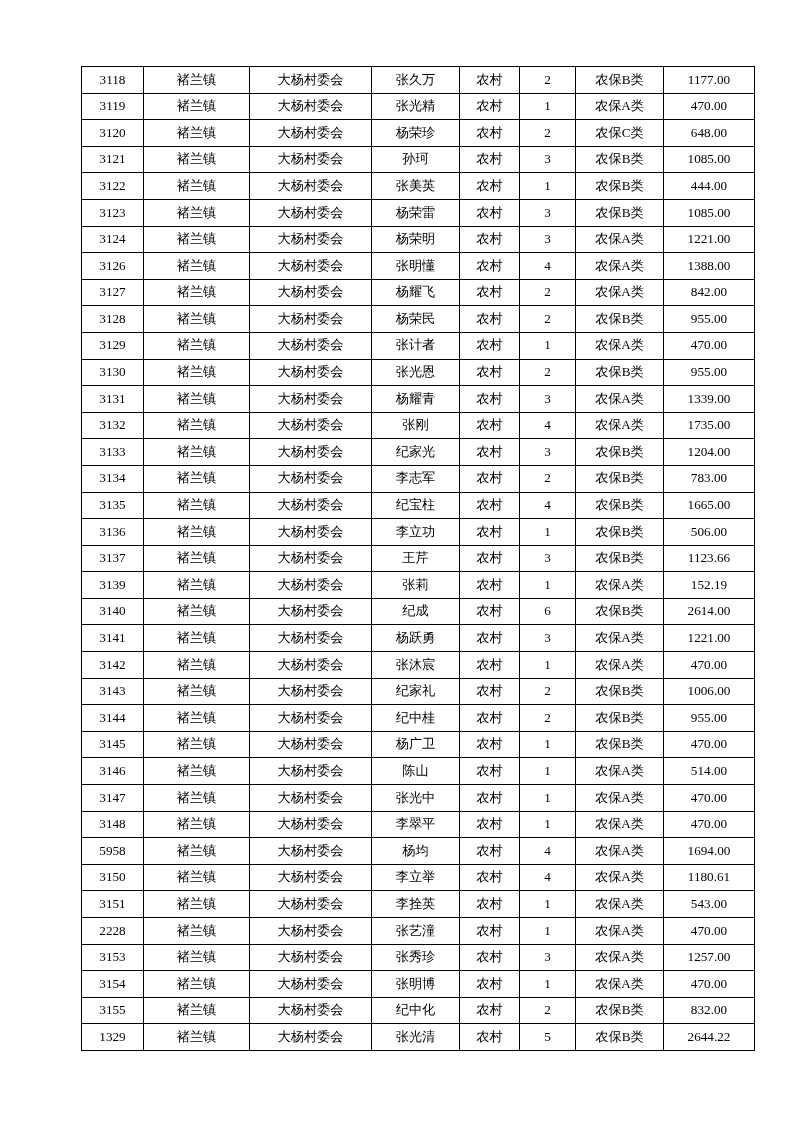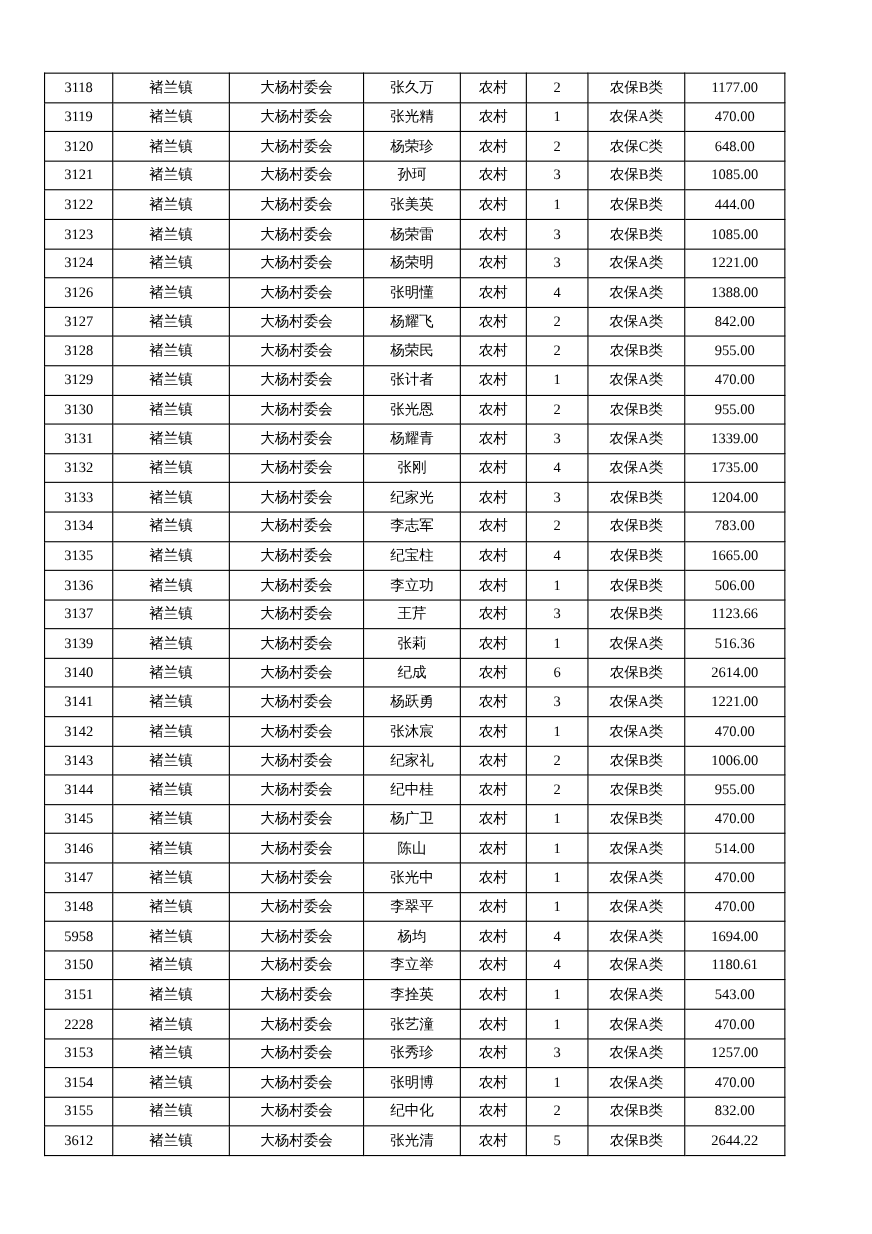--- a/index.html
+++ b/index.html
@@ -17,7 +17,7 @@
     width: 793px;
     height: 1122px;
     box-sizing: border-box;
-    padding: 66px 60px 0 40px;
+    padding: 66px 60px 0 81px;
     position: relative;
   }
   table.data-table {

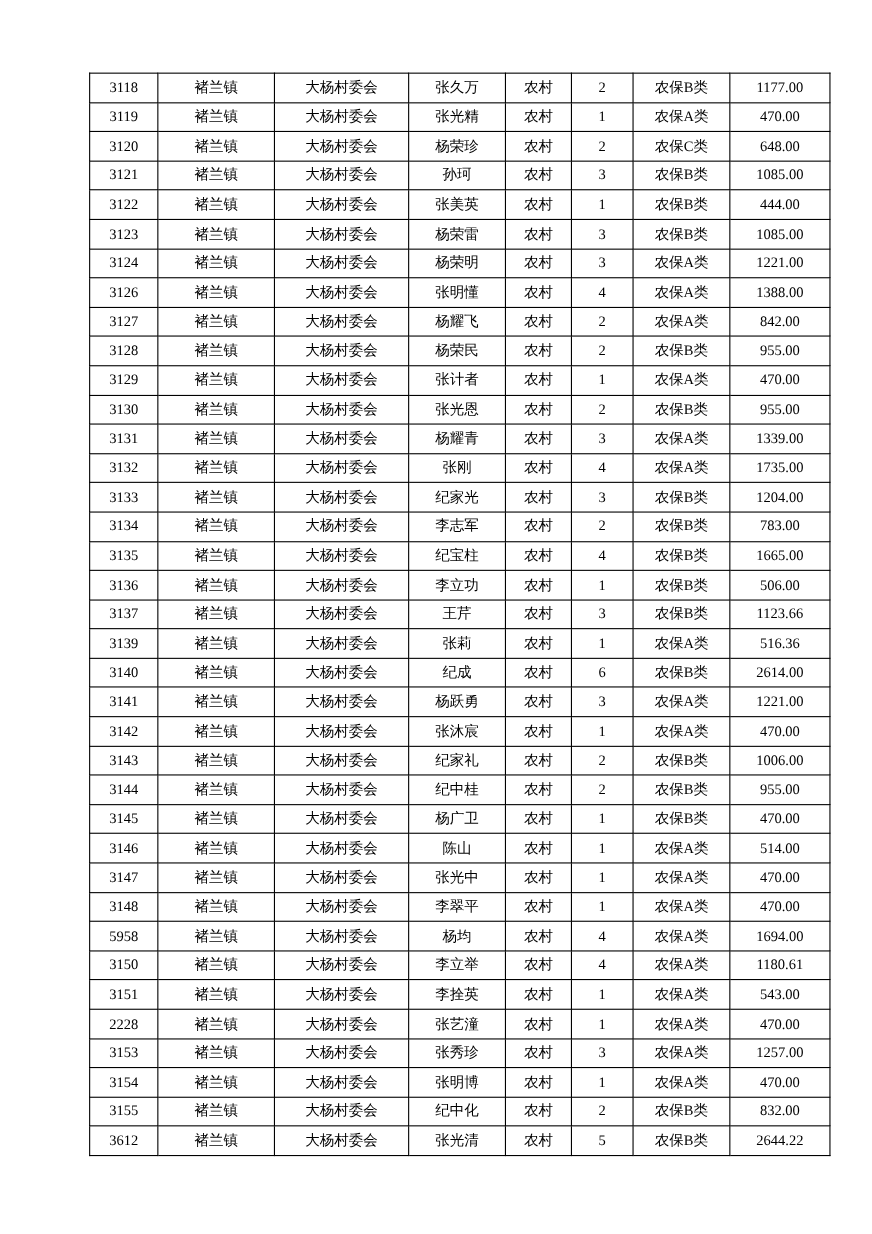--- a/index.html
+++ b/index.html
@@ -261,7 +261,7 @@
           <td>农村</td>
           <td>1</td>
           <td>农保A类</td>
-          <td class="amount">516.36</td>
+          <td class="amount">152.19</td>
         </tr>
         <tr>
           <td>3140</td>

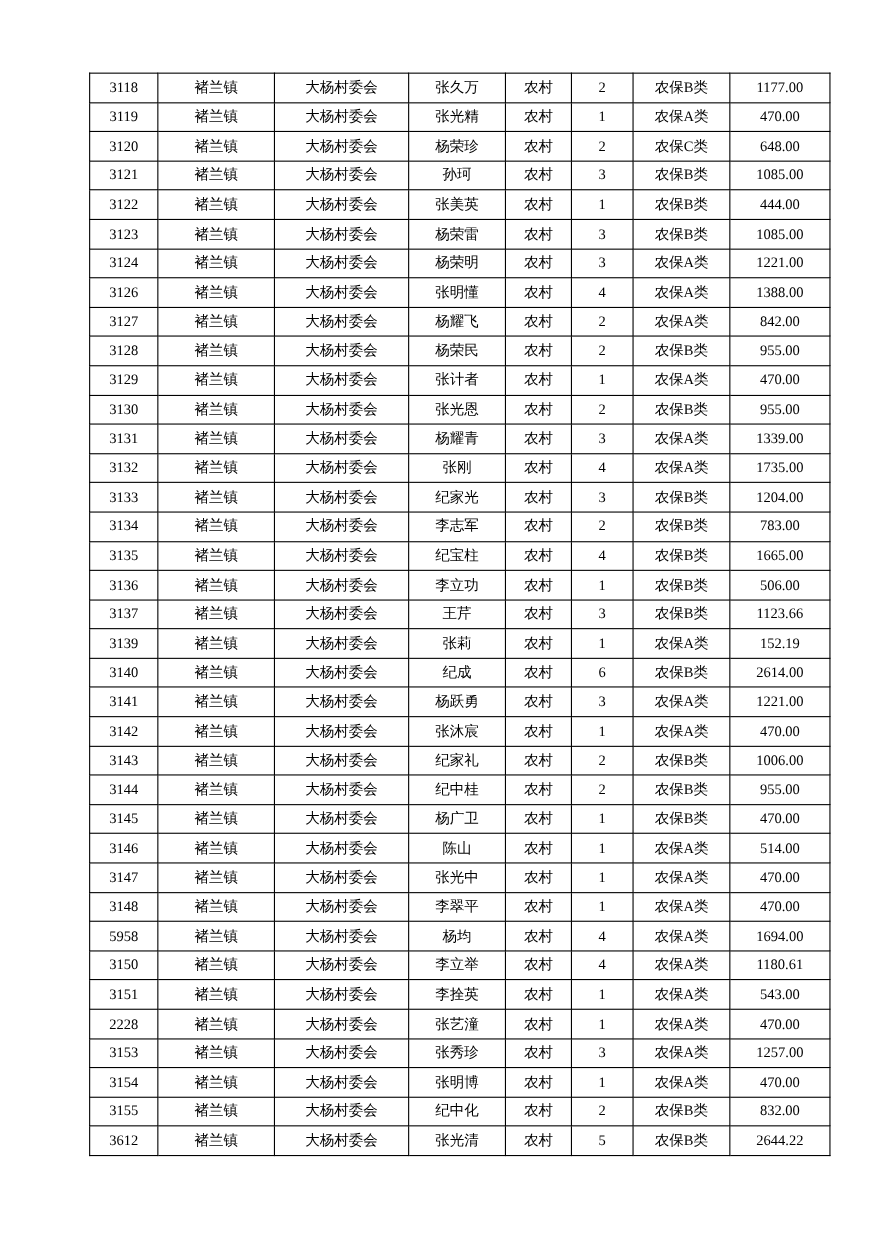--- a/index.html
+++ b/index.html
@@ -424,7 +424,7 @@
           <td class="amount">832.00</td>
         </tr>
         <tr>
-          <td>3612</td>
+          <td>1329</td>
           <td>褚兰镇</td>
           <td>大杨村委会</td>
           <td>张光清</td>

